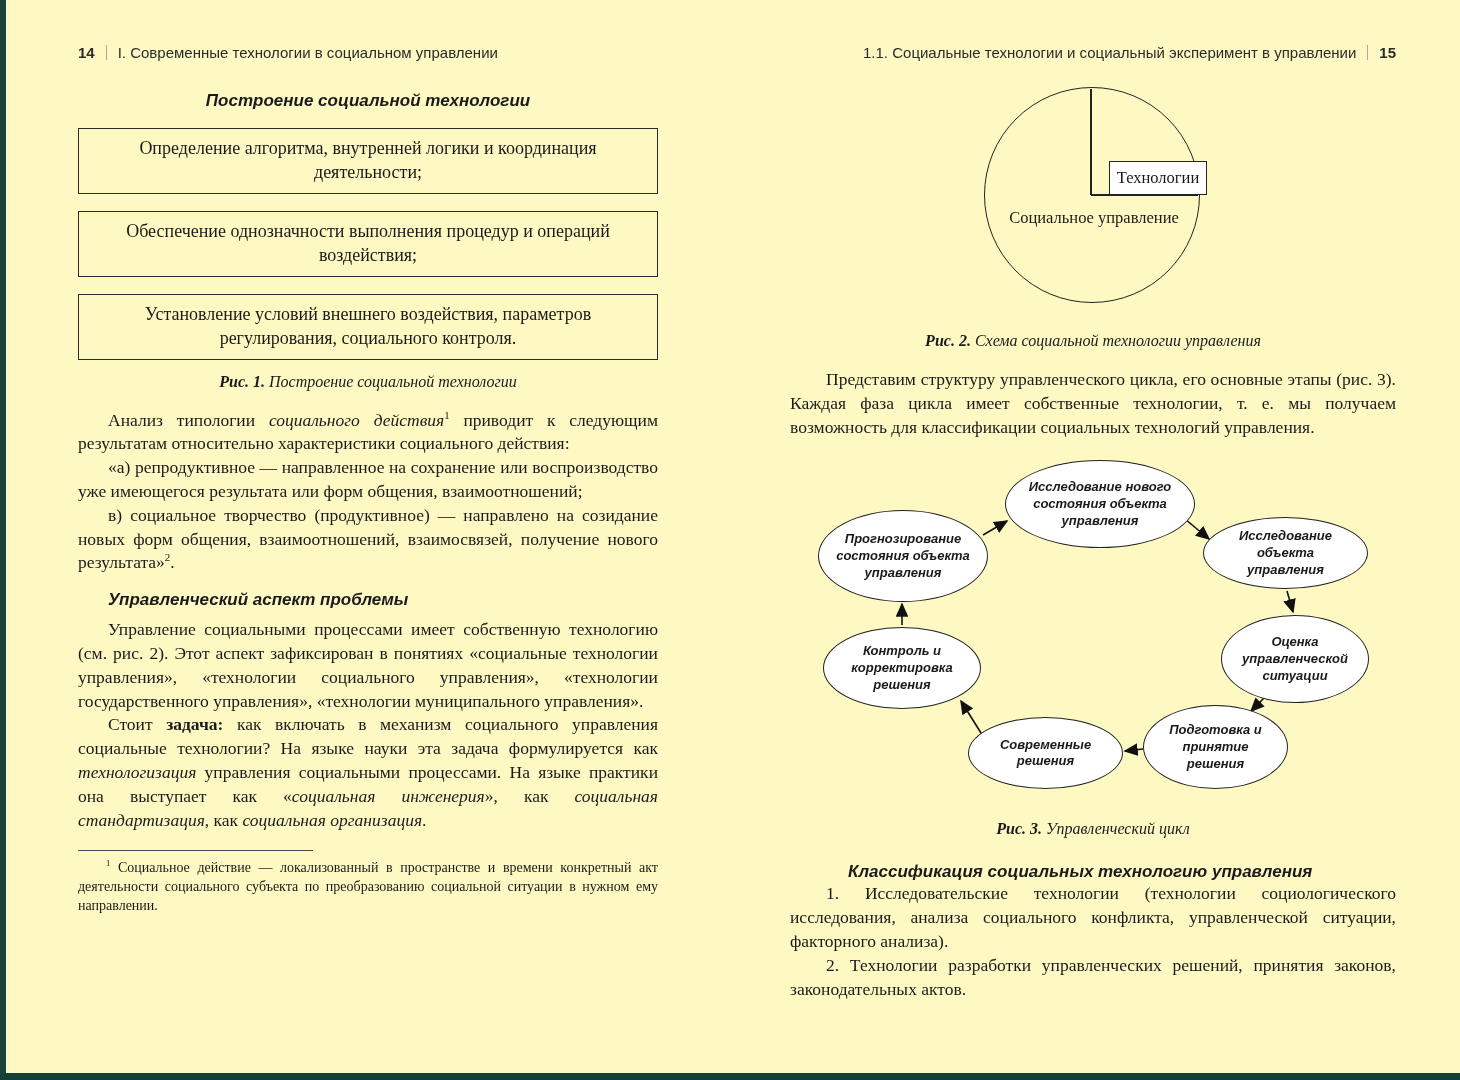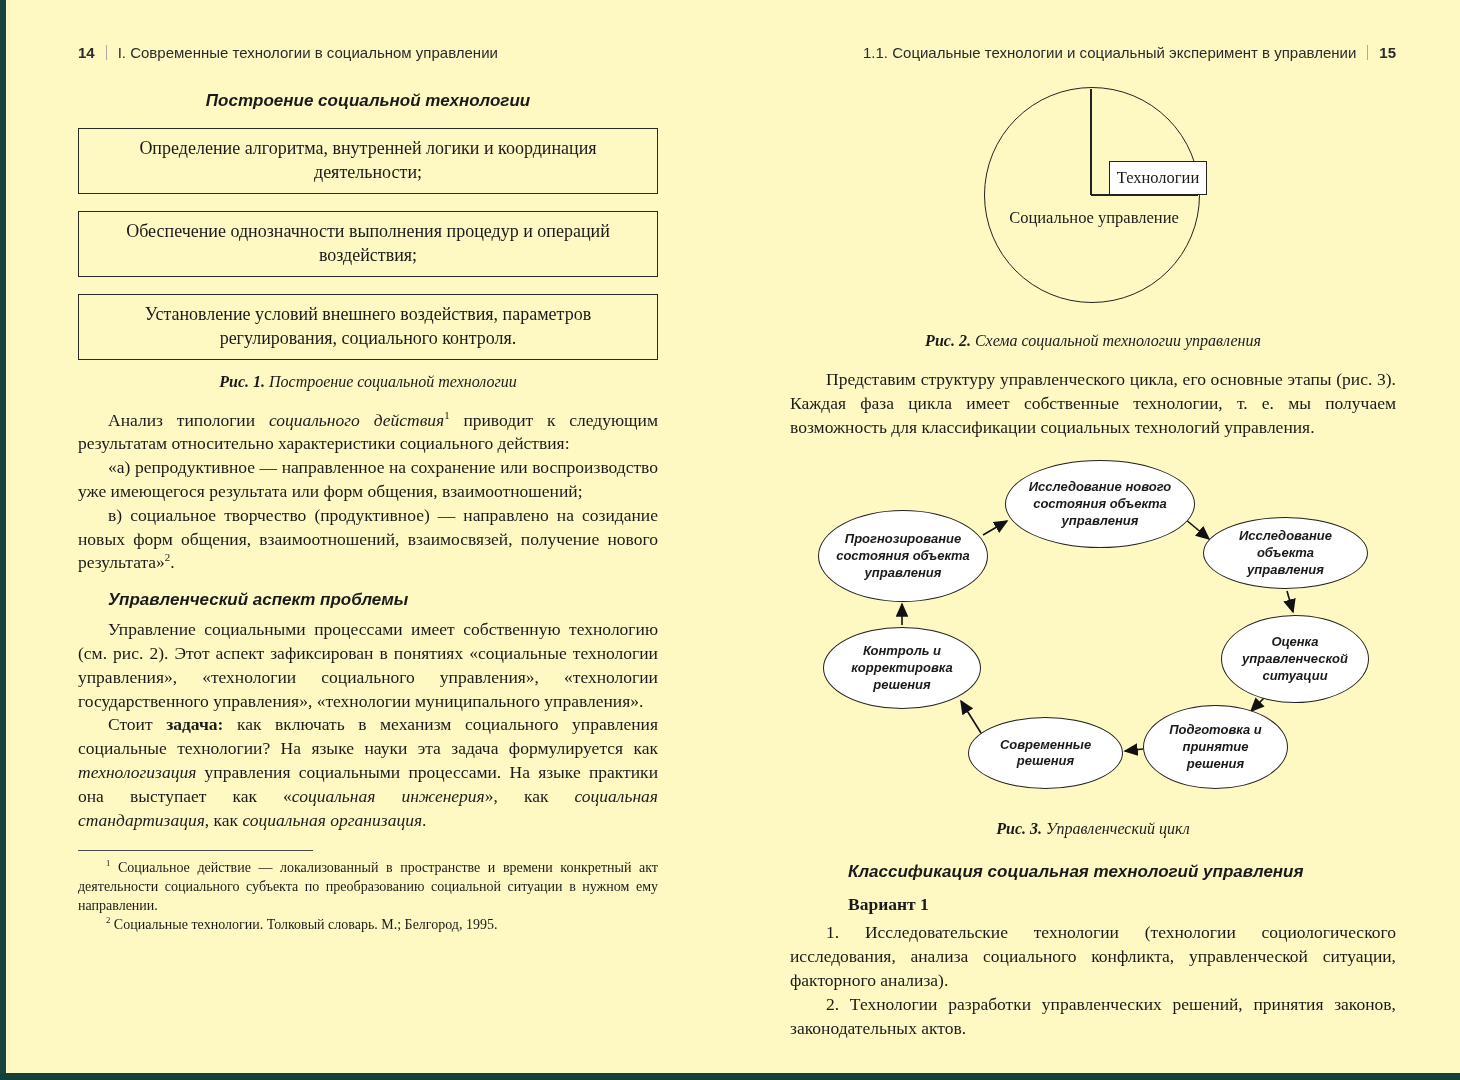--- a/index.html
+++ b/index.html
@@ -201,7 +201,7 @@
 
     <p class="caption"><span class="cap-label">Рис. 3.</span><span class="cap-text"> Управленческий цикл</span></p>
 
-    <div class="classification-heading">Классификация социальная технологий управления</div>
+    <div class="classification-heading">Классификация социальных технологию управления</div>
     <div class="variant-heading">Вариант 1</div>
 
     <p class="body-text">1.  Исследовательские технологии (технологии социологического исследования, анализа социального конфликта, управленческой ситуации, факторного анализа).</p>

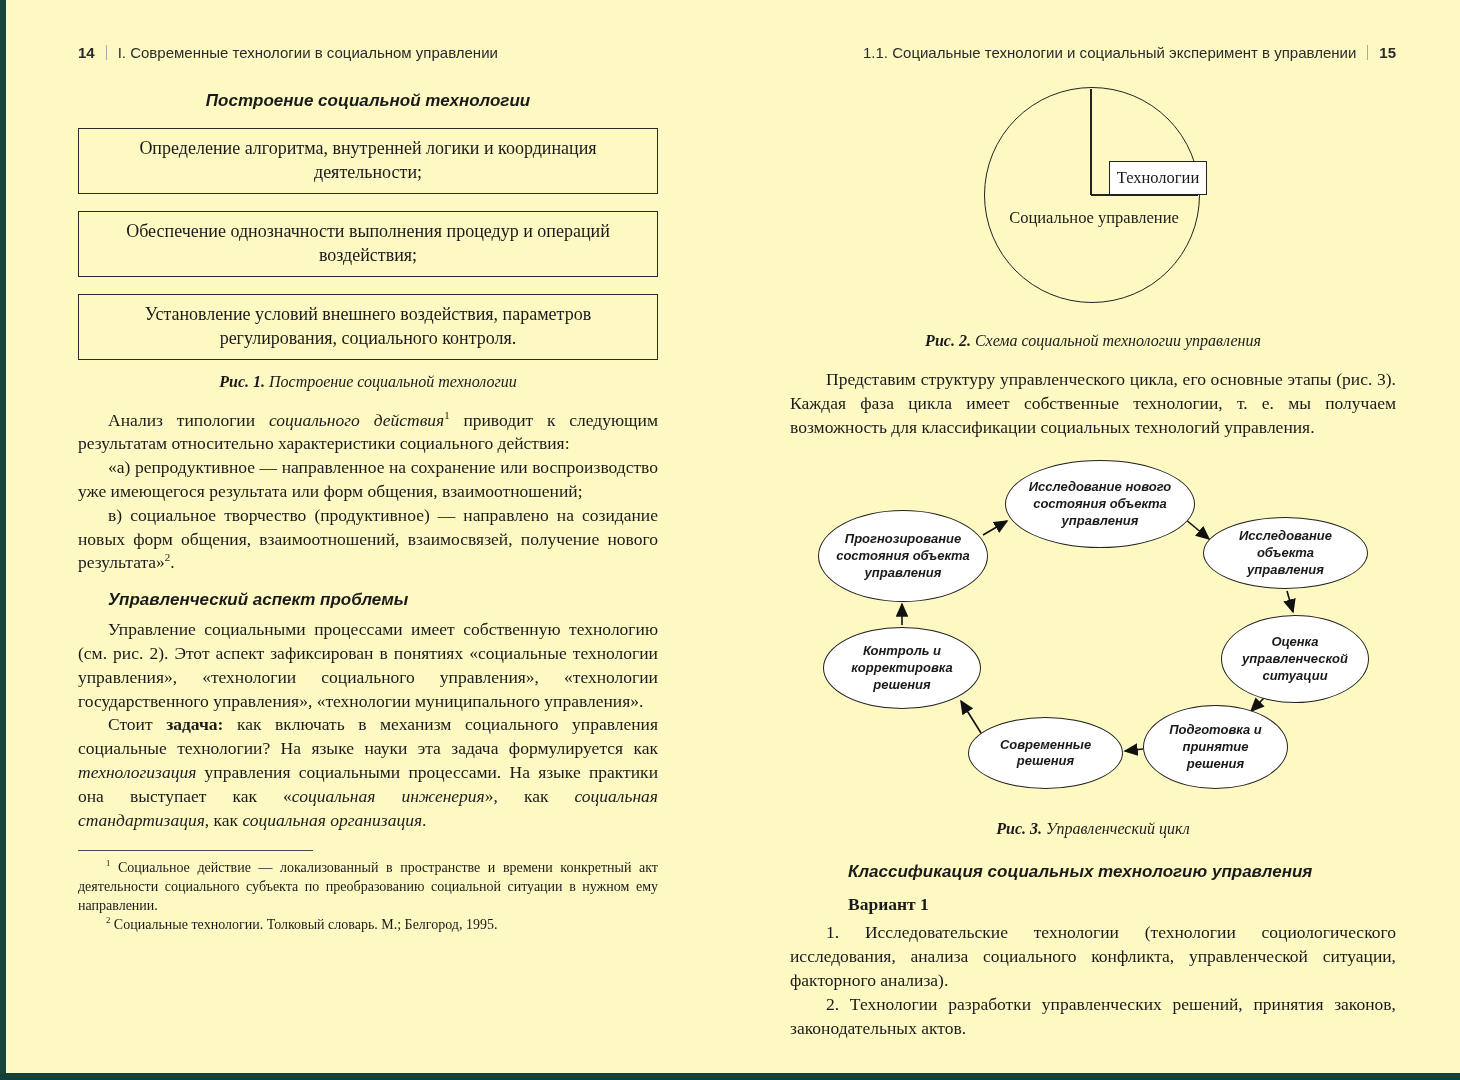--- a/index.html
+++ b/index.html
@@ -202,7 +202,6 @@
     <p class="caption"><span class="cap-label">Рис. 3.</span><span class="cap-text"> Управленческий цикл</span></p>
 
     <div class="classification-heading">Классификация социальных технологию управления</div>
-    <div class="variant-heading">Вариант 1</div>
 
     <p class="body-text">1.  Исследовательские технологии (технологии социологического исследования, анализа социального конфликта, управленческой ситуации, факторного анализа).</p>
     <p class="body-text">2.  Технологии разработки управленческих решений, принятия законов, законодательных актов.</p>

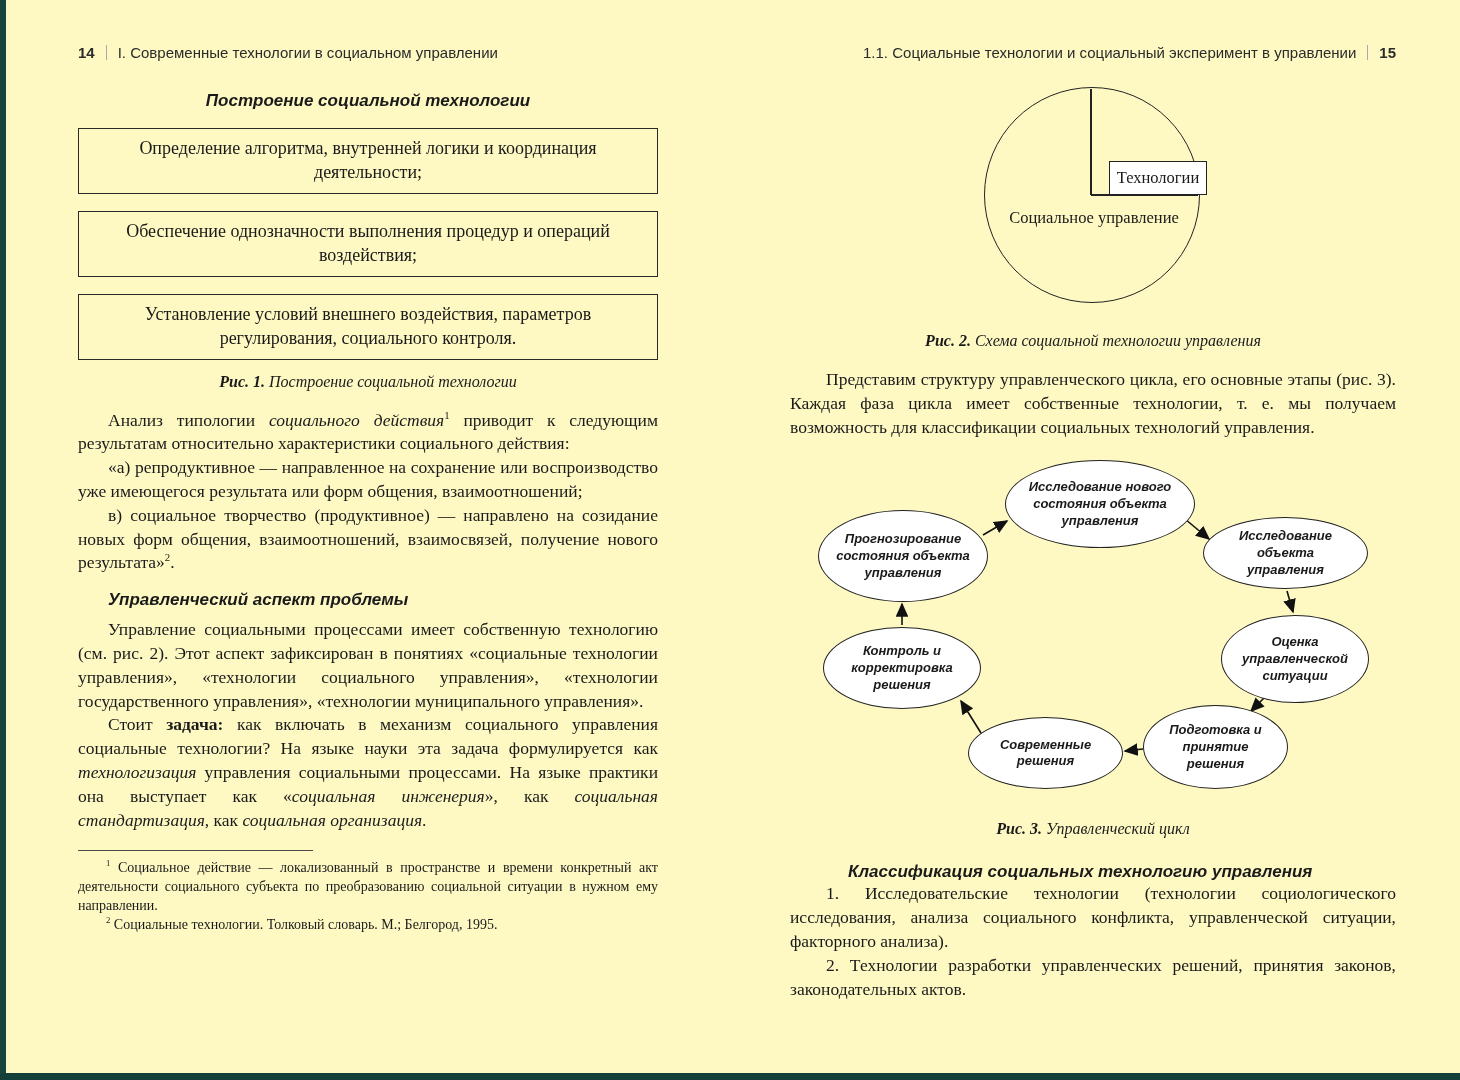--- a/index.html
+++ b/index.html
@@ -153,7 +153,6 @@
     <div class="footnote-block">
       <div class="footnote-rule"></div>
       <p class="footnote"><sup>1</sup> Социальное действие — локализованный в пространстве и времени конкретный акт деятельности социального субъекта по преобразованию социальной ситуации в нужном ему направлении.</p>
-      <p class="footnote"><sup>2</sup> Социальные технологии. Толковый словарь. М.; Белгород, 1995.</p>
     </div>
   </div>
 

